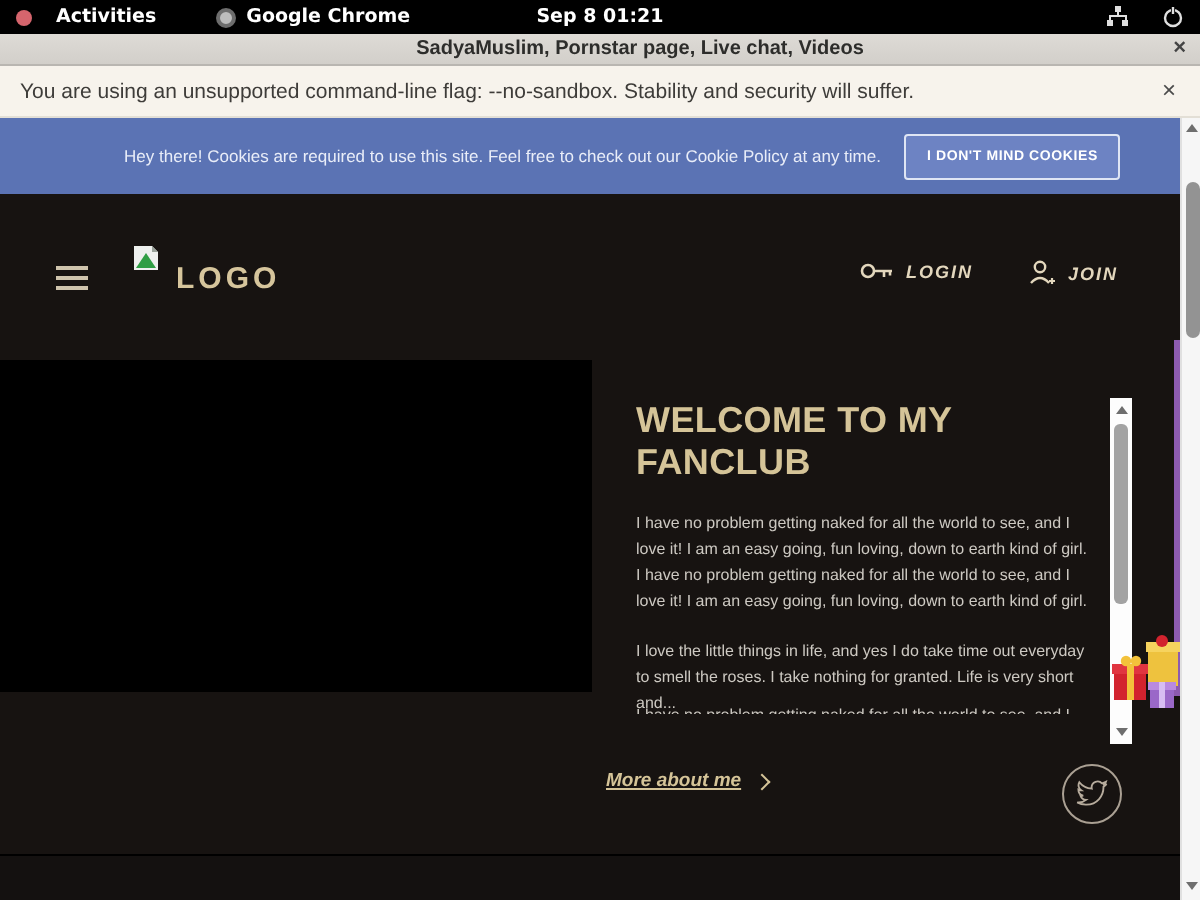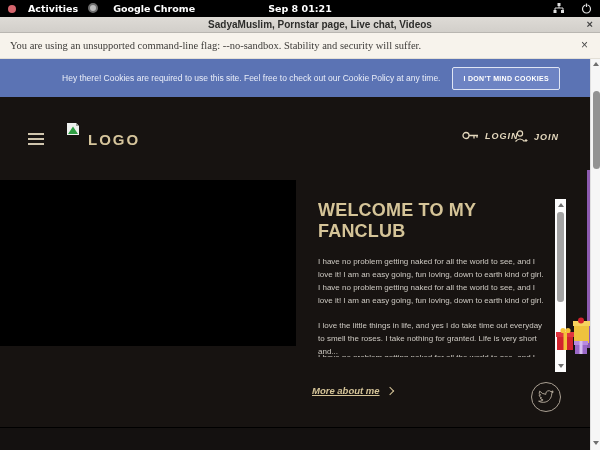--- a/index.html
+++ b/index.html
@@ -11,7 +11,7 @@
     display:flex; align-items:center; font-family:"DejaVu Sans", sans-serif; font-size:9.5px; font-weight:bold; }
   .gnome-left { display:flex; align-items:center; gap:12px; padding-left:8px; }
   .notif-dot { width:8px; height:8px; border-radius:50%; background:#d5656d; }
-  .gnome-item { display:flex; align-items:flex-start; gap:15px; margin-left:10px; }
+  .gnome-item { display:flex; align-items:center; gap:5px; margin-left:30px; }
   .chrome-glyph { width:10px; height:10px; border-radius:50%; background:#bdbdbd; border:2px solid #6d6d6d; }
   .gnome-clock { position:absolute; left:0; right:0; text-align:center; pointer-events:none; }
   .gnome-tray { position:absolute; right:8px; top:0; height:17px; display:flex; align-items:center; gap:16px; }

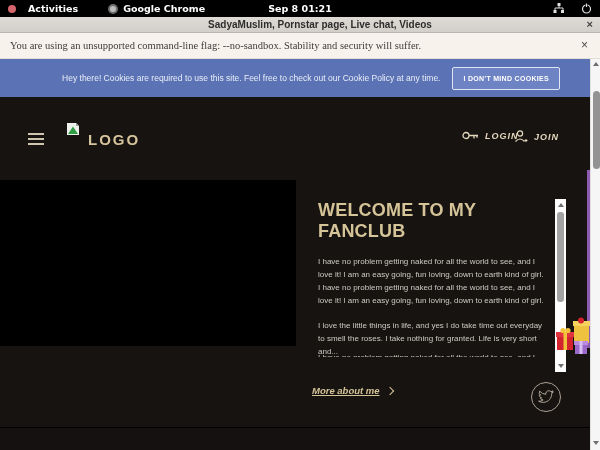--- a/index.html
+++ b/index.html
@@ -26,7 +26,7 @@
   
   .infobar { position:absolute; left:0; top:33px; width:600px; height:26px; background:#f7f3ec;
     border-bottom:1px solid #e3dfd6; display:flex; align-items:center; font-size:10.5px; color:#3e3c39; }
-  .infobar .msg { padding-left:10px;font-family:Liberation Serif, serif; }
+  .infobar .msg { padding-left:10px; }
   .infobar .close { position:absolute; right:12px; top:5px; font-size:12px; color:#4a4a4a; }
 
   

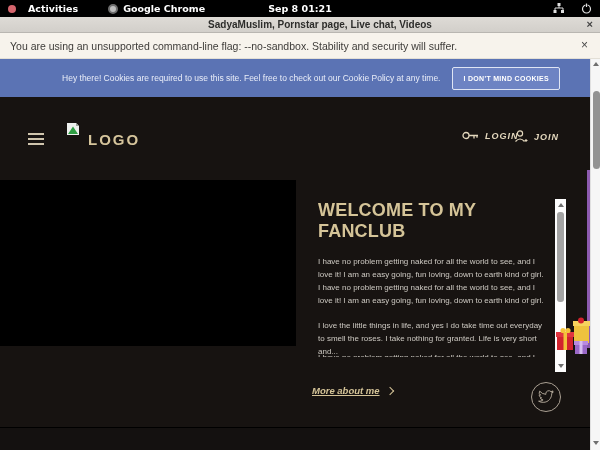--- a/index.html
+++ b/index.html
@@ -47,7 +47,7 @@
 
   .auth { position:absolute; top:33px; display:flex; align-items:center; gap:6px; cursor:pointer; }
   .auth .lbl { color:#e3d7bd; font-size:9px; font-weight:bold; font-style:italic; letter-spacing:1px; }
-  .auth-login { left:462px; }
+  .auth-login { left:430px; }
   .auth-join  { left:514px; }
 
   .video-block { position:absolute; left:0; top:83px; width:296px; height:166px; background:#000; }

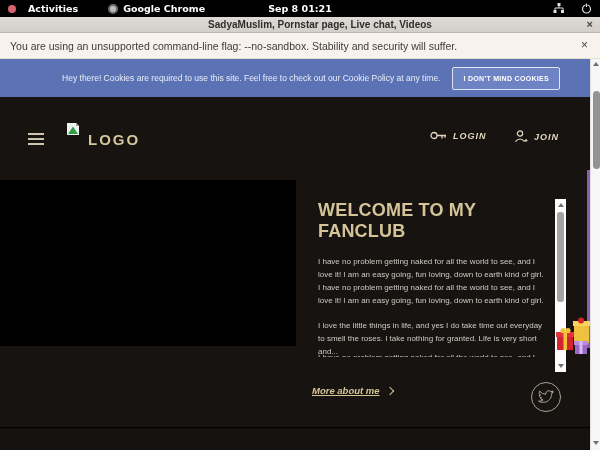--- a/index.html
+++ b/index.html
@@ -59,7 +59,7 @@
   .p2 { top:222px; }
   .p3clip { top:254px; height:6px; overflow:hidden; }
 
-  .more-link { position:absolute; left:312px; top:288px; display:flex; align-items:center; gap:7px; cursor:pointer; }
+  .more-link { position:absolute; left:303px; top:288px; display:flex; align-items:center; gap:7px; cursor:pointer; }
   .more-link .txt { color:#d5c498; font-size:9.5px; font-weight:bold; font-style:italic; text-decoration:underline; }
   .chev { width:6px; height:6px; border-top:1.5px solid #d5c498; border-right:1.5px solid #d5c498; transform:rotate(45deg); }
 

